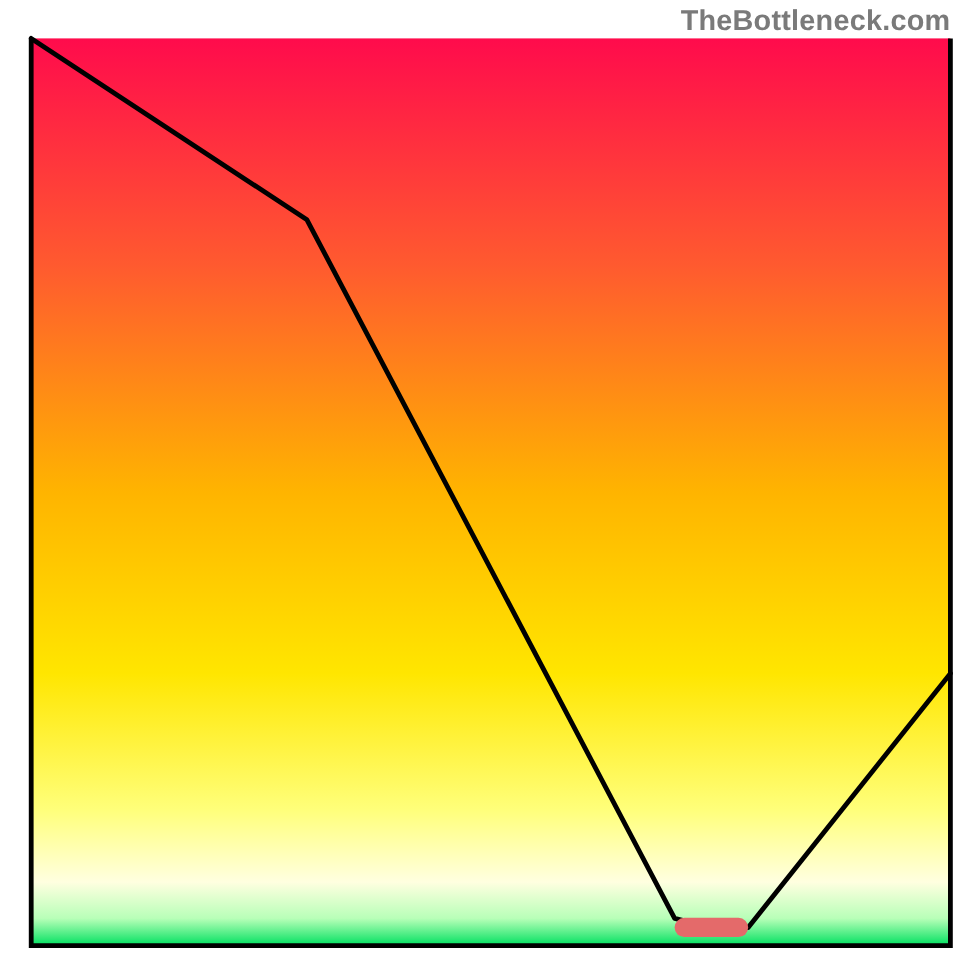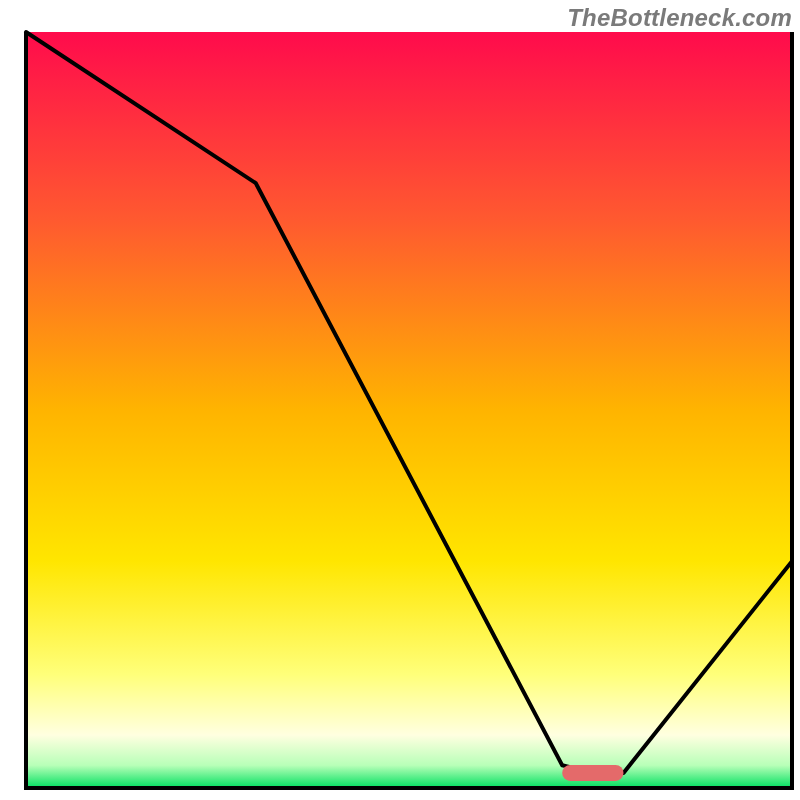--- a/index.html
+++ b/index.html
@@ -25,7 +25,6 @@
     color: #7a7a7a;
     letter-spacing: 0.2px;
     user-select: none;
-    font-style: italic;
   }
   svg {
     display: block;

